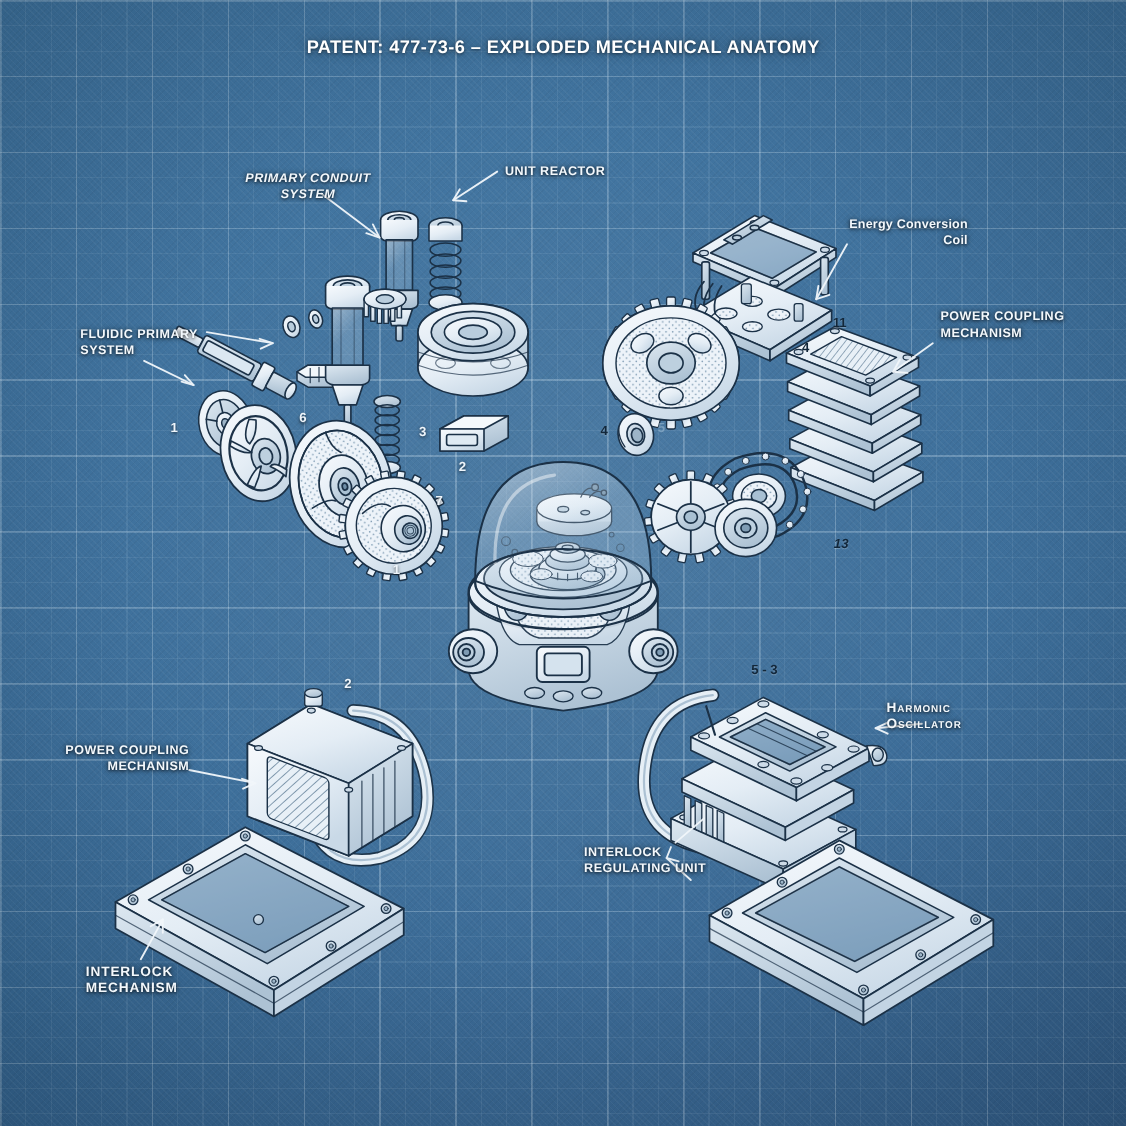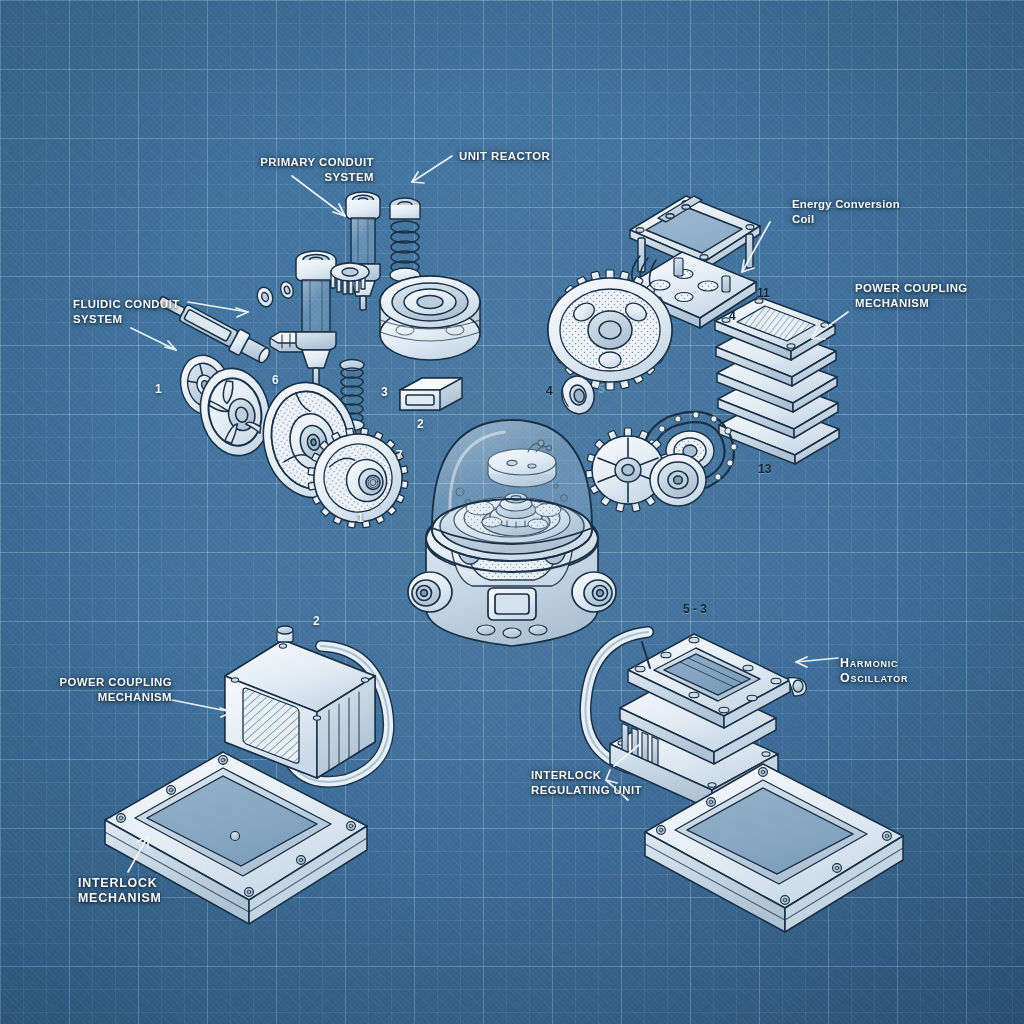--- a/index.html
+++ b/index.html
@@ -64,6 +64,7 @@
 
 <div id="sheet">
 
+  <div id="title">PATENT: 477-73-6 – EXPLODED MECHANICAL ANATOMY</div>
 
   <svg id="art" viewBox="0 0 1024 1024" width="1024" height="1024">
     <defs>

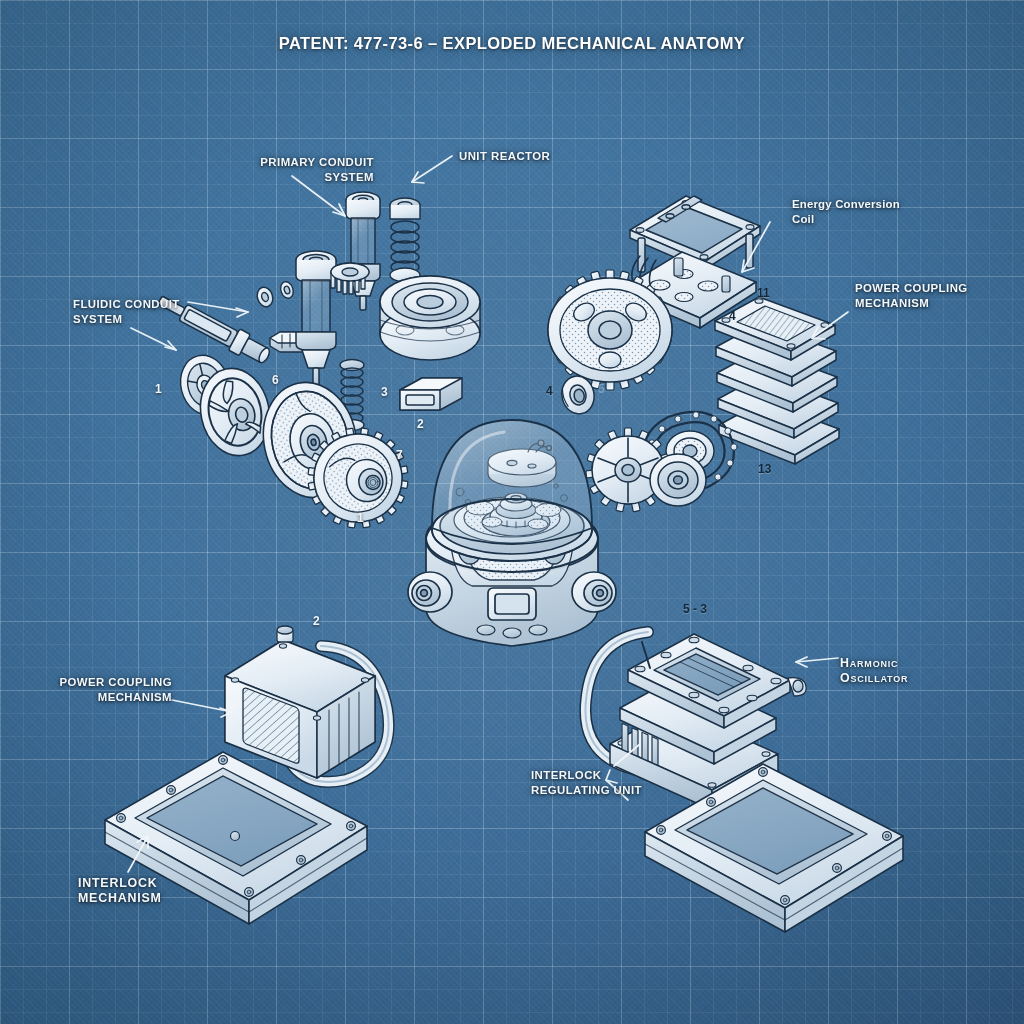--- a/index.html
+++ b/index.html
@@ -46,7 +46,7 @@
     text-shadow:0 1px 3px rgba(0,0,0,.70), 0 0 6px rgba(0,0,0,.45);
     white-space:pre;
   }
-  .lbl.ctr{text-align:right;}
+  .lbl.ctr{text-align:center;font-style:italic;}
   .lbl.rt{text-align:right;}
   .lbl.sc{font-variant:small-caps;letter-spacing:.8px;font-size:12.4px;}
   .lbl.mixed{font-weight:bold;letter-spacing:.2px;}

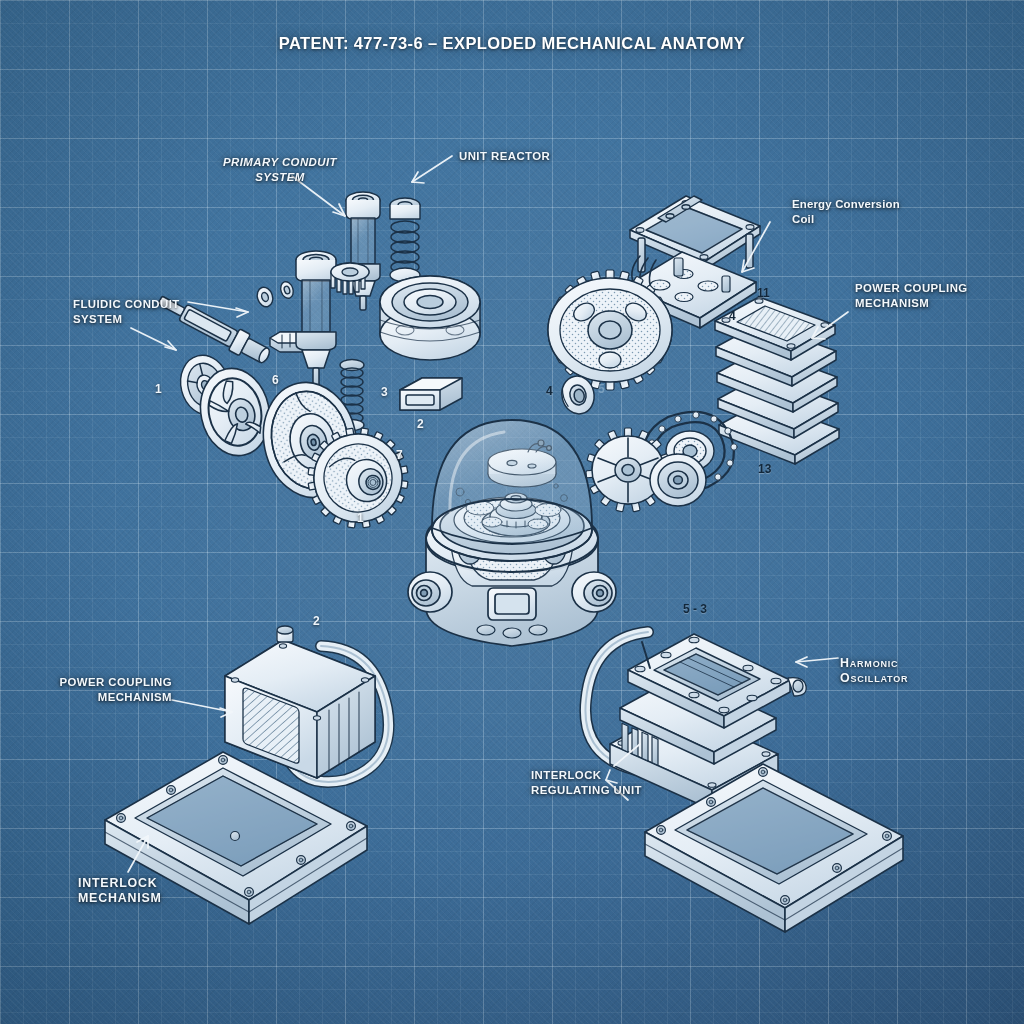--- a/index.html
+++ b/index.html
@@ -889,7 +889,7 @@
 
   <div class="lbl" style="left:459px;top:149px;">UNIT REACTOR</div>
 
-  <div class="lbl mixed" style="left:792px;top:197px;">Energy Conversion
+  <div class="lbl mixed" style="left:772px;top:197px;text-align:right;">Energy Conversion
 Coil</div>
 
   <div class="lbl" style="left:855px;top:281px;">POWER COUPLING

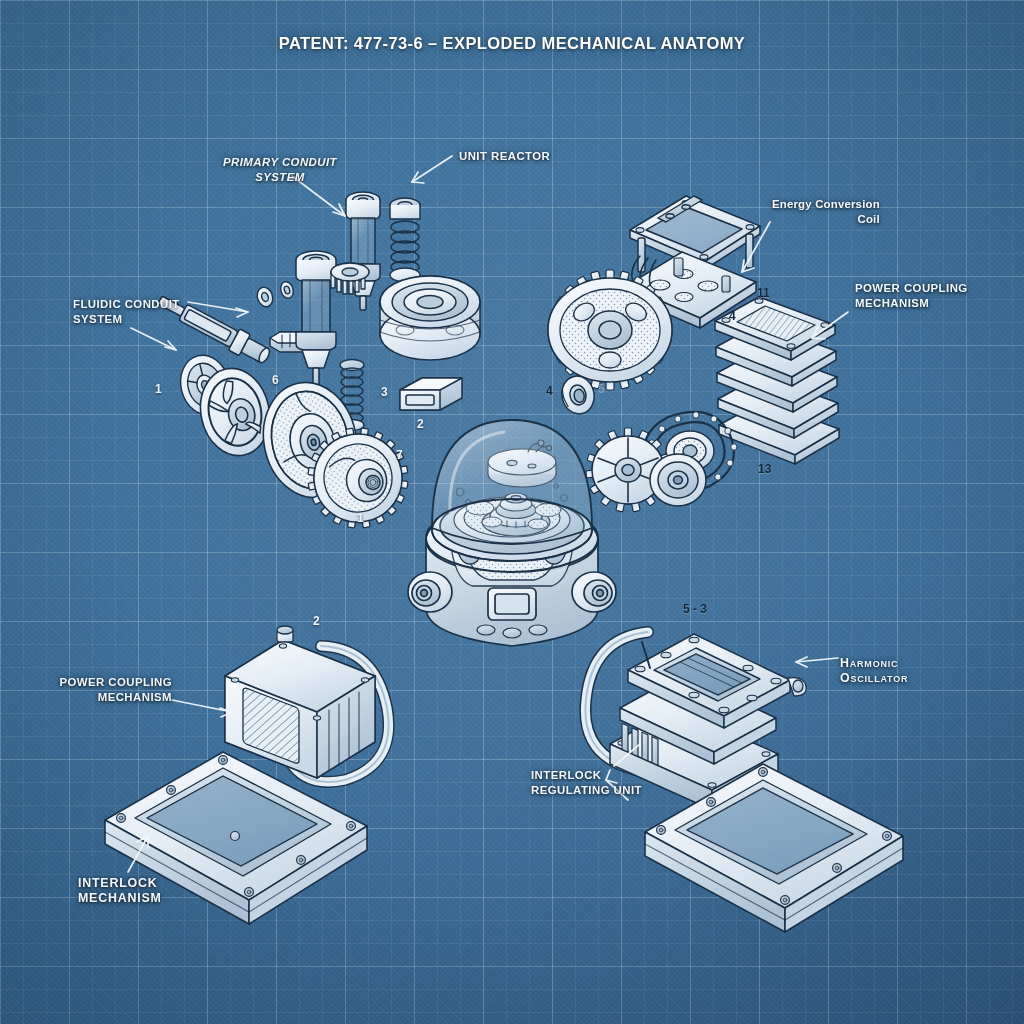--- a/index.html
+++ b/index.html
@@ -895,7 +895,7 @@
   <div class="lbl" style="left:855px;top:281px;">POWER COUPLING
 MECHANISM</div>
 
-  <div class="lbl" style="left:73px;top:297px;">FLUIDIC CONDUIT
+  <div class="lbl" style="left:73px;top:297px;">FLUIDIC PRIMARY
 SYSTEM</div>
 
   <div class="lbl sc" style="left:840px;top:636px;margin-top:20px;">Harmonic

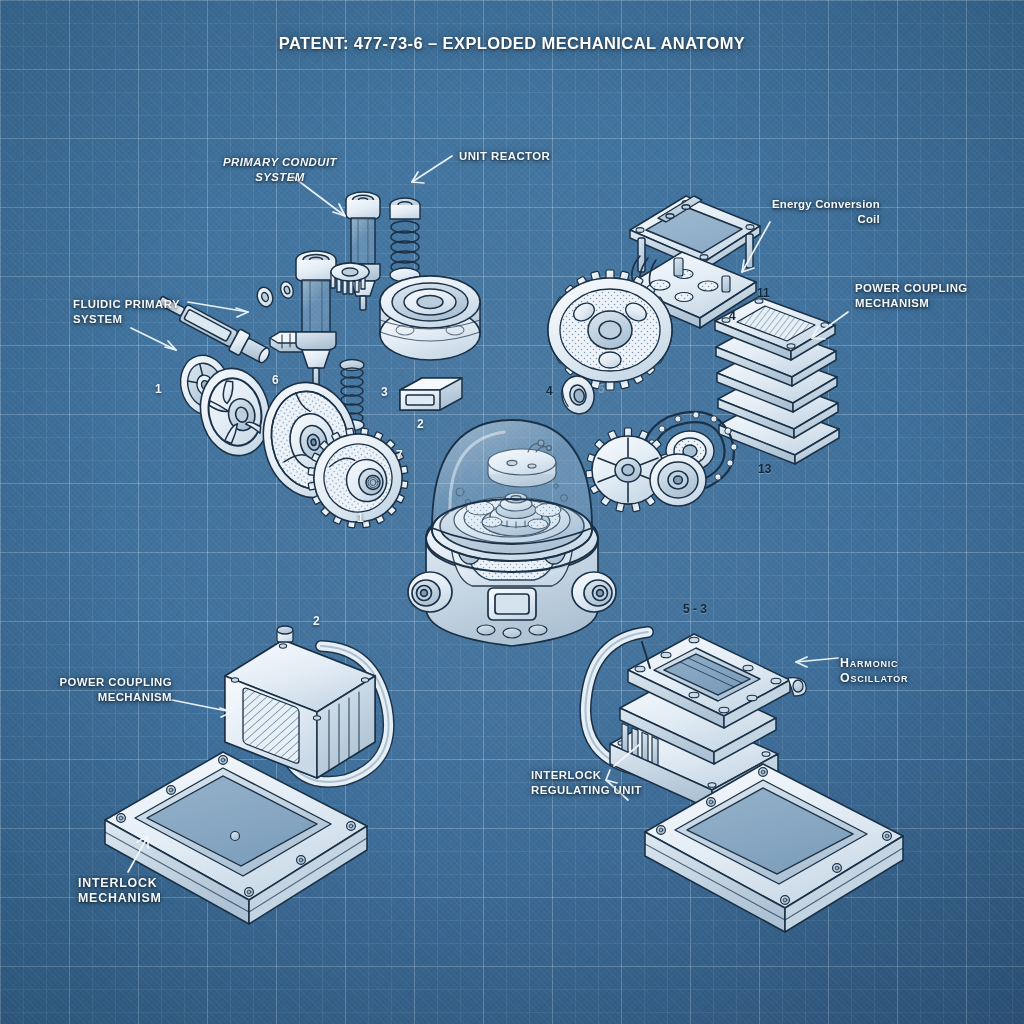--- a/index.html
+++ b/index.html
@@ -920,7 +920,7 @@
   <div class="num gh" style="left:598px;top:382px;">5</div>
   <div class="num dk" style="left:757px;top:286px;">11</div>
   <div class="num dk" style="left:729px;top:309px;">4</div>
-  <div class="num dk" style="left:758px;top:462px;">13</div>
+  <div class="num dk" style="left:758px;top:487px;font-style:italic;">13</div>
   <div class="num lt" style="left:313px;top:614px;">2</div>
   <div class="num dk" style="left:683px;top:602px;">5 - 3</div>
 

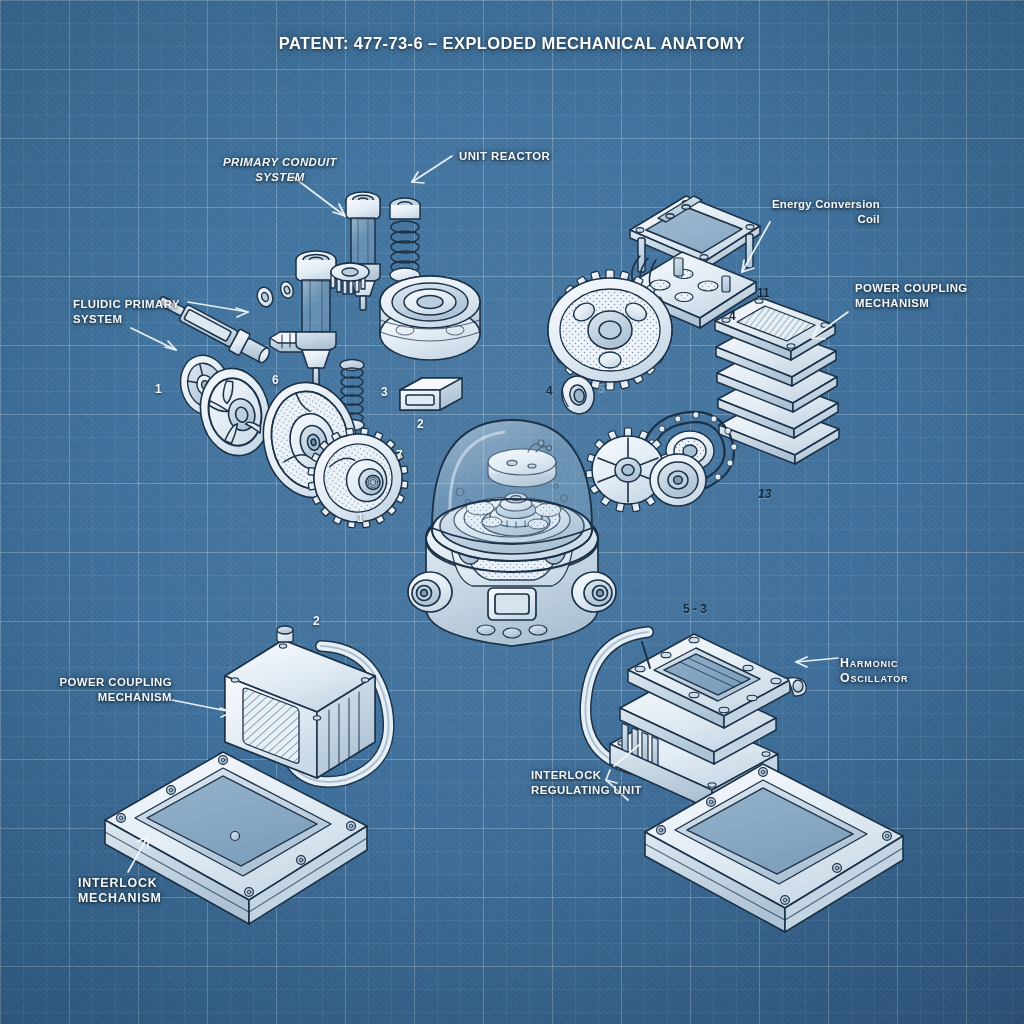--- a/index.html
+++ b/index.html
@@ -898,7 +898,7 @@
   <div class="lbl" style="left:73px;top:297px;">FLUIDIC PRIMARY
 SYSTEM</div>
 
-  <div class="lbl sc" style="left:840px;top:636px;margin-top:20px;">Harmonic
+  <div class="lbl sc" style="left:806px;top:636px;">Harmonic
 Oscillator</div>
 
   <div class="lbl" style="left:531px;top:768px;">INTERLOCK

